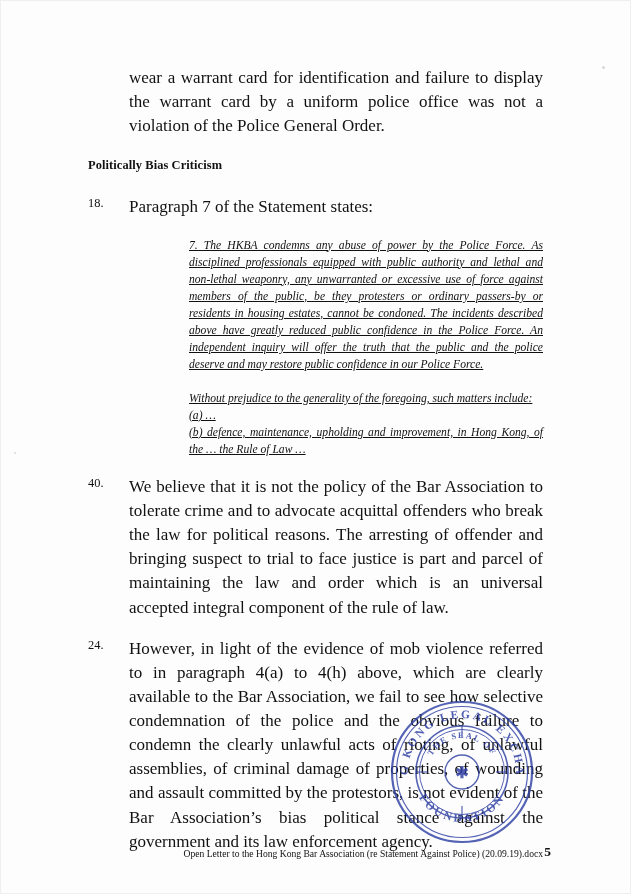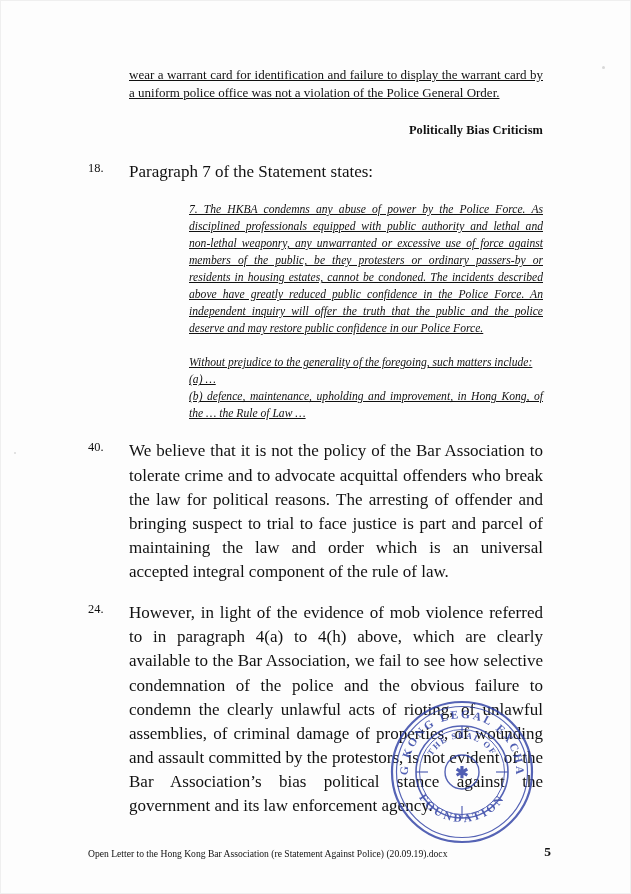--- a/index.html
+++ b/index.html
@@ -48,12 +48,11 @@
     color: #111;
   }
   .lead {
-    font-size: 13px;
+    font-size: 17px;
     line-height: 1.42;
     text-align: justify;
     margin: 0 0 20px 0;
     padding-left: 41px;
-    text-decoration: underline;
   }
   .heading {
     font-size: 12.4px;

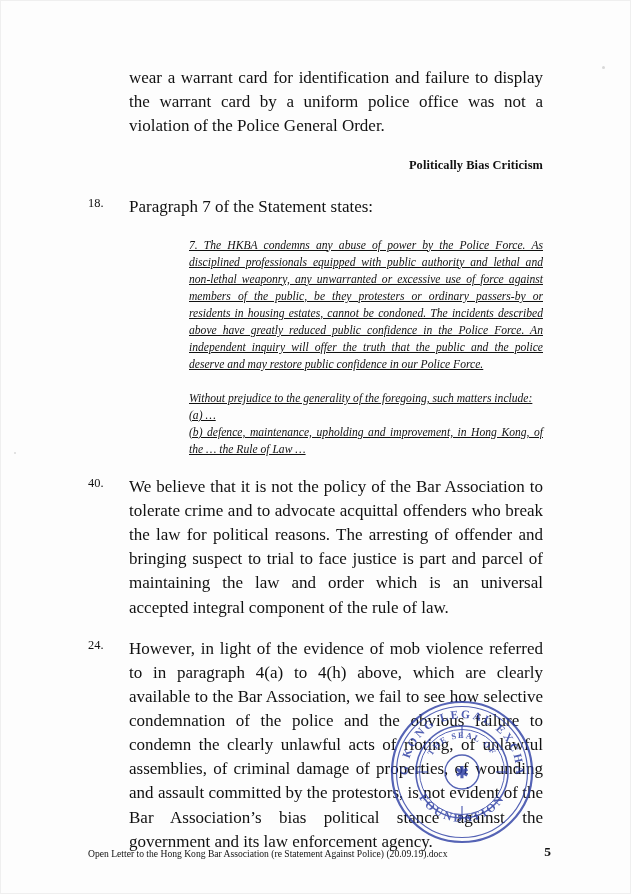--- a/index.html
+++ b/index.html
@@ -59,7 +59,6 @@
     font-weight: bold;
     margin: 0 0 22px 0;
     letter-spacing: 0.1px;
-    text-align: right;
   }
   .quote {
     margin: 10px 0 0 0;

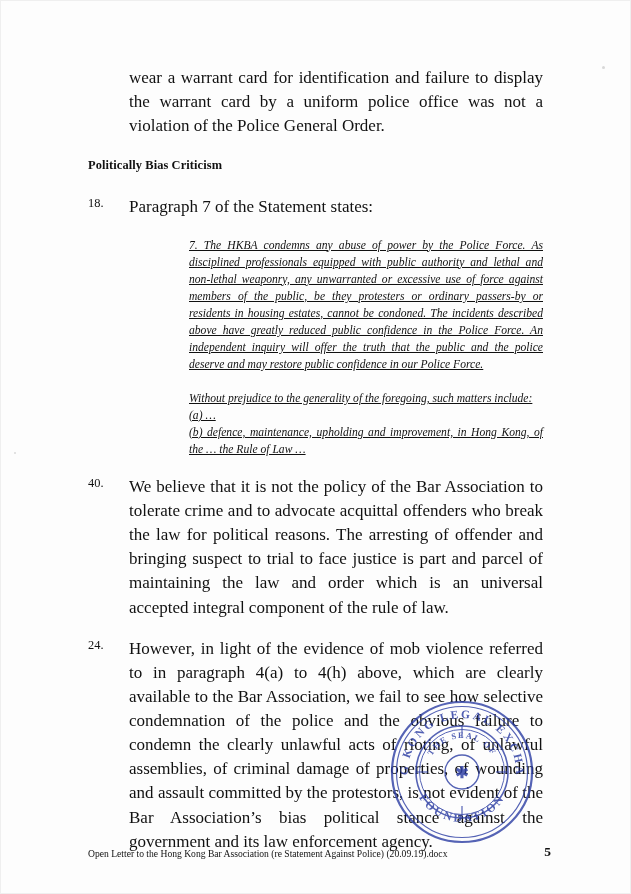--- a/index.html
+++ b/index.html
@@ -109,7 +109,7 @@
     top: 848px;
     width: 455px;
     display: flex;
-    justify-content: flex-start;
+    justify-content: flex-end;
     align-items: baseline;
     border-top: 0px solid transparent;
   }

